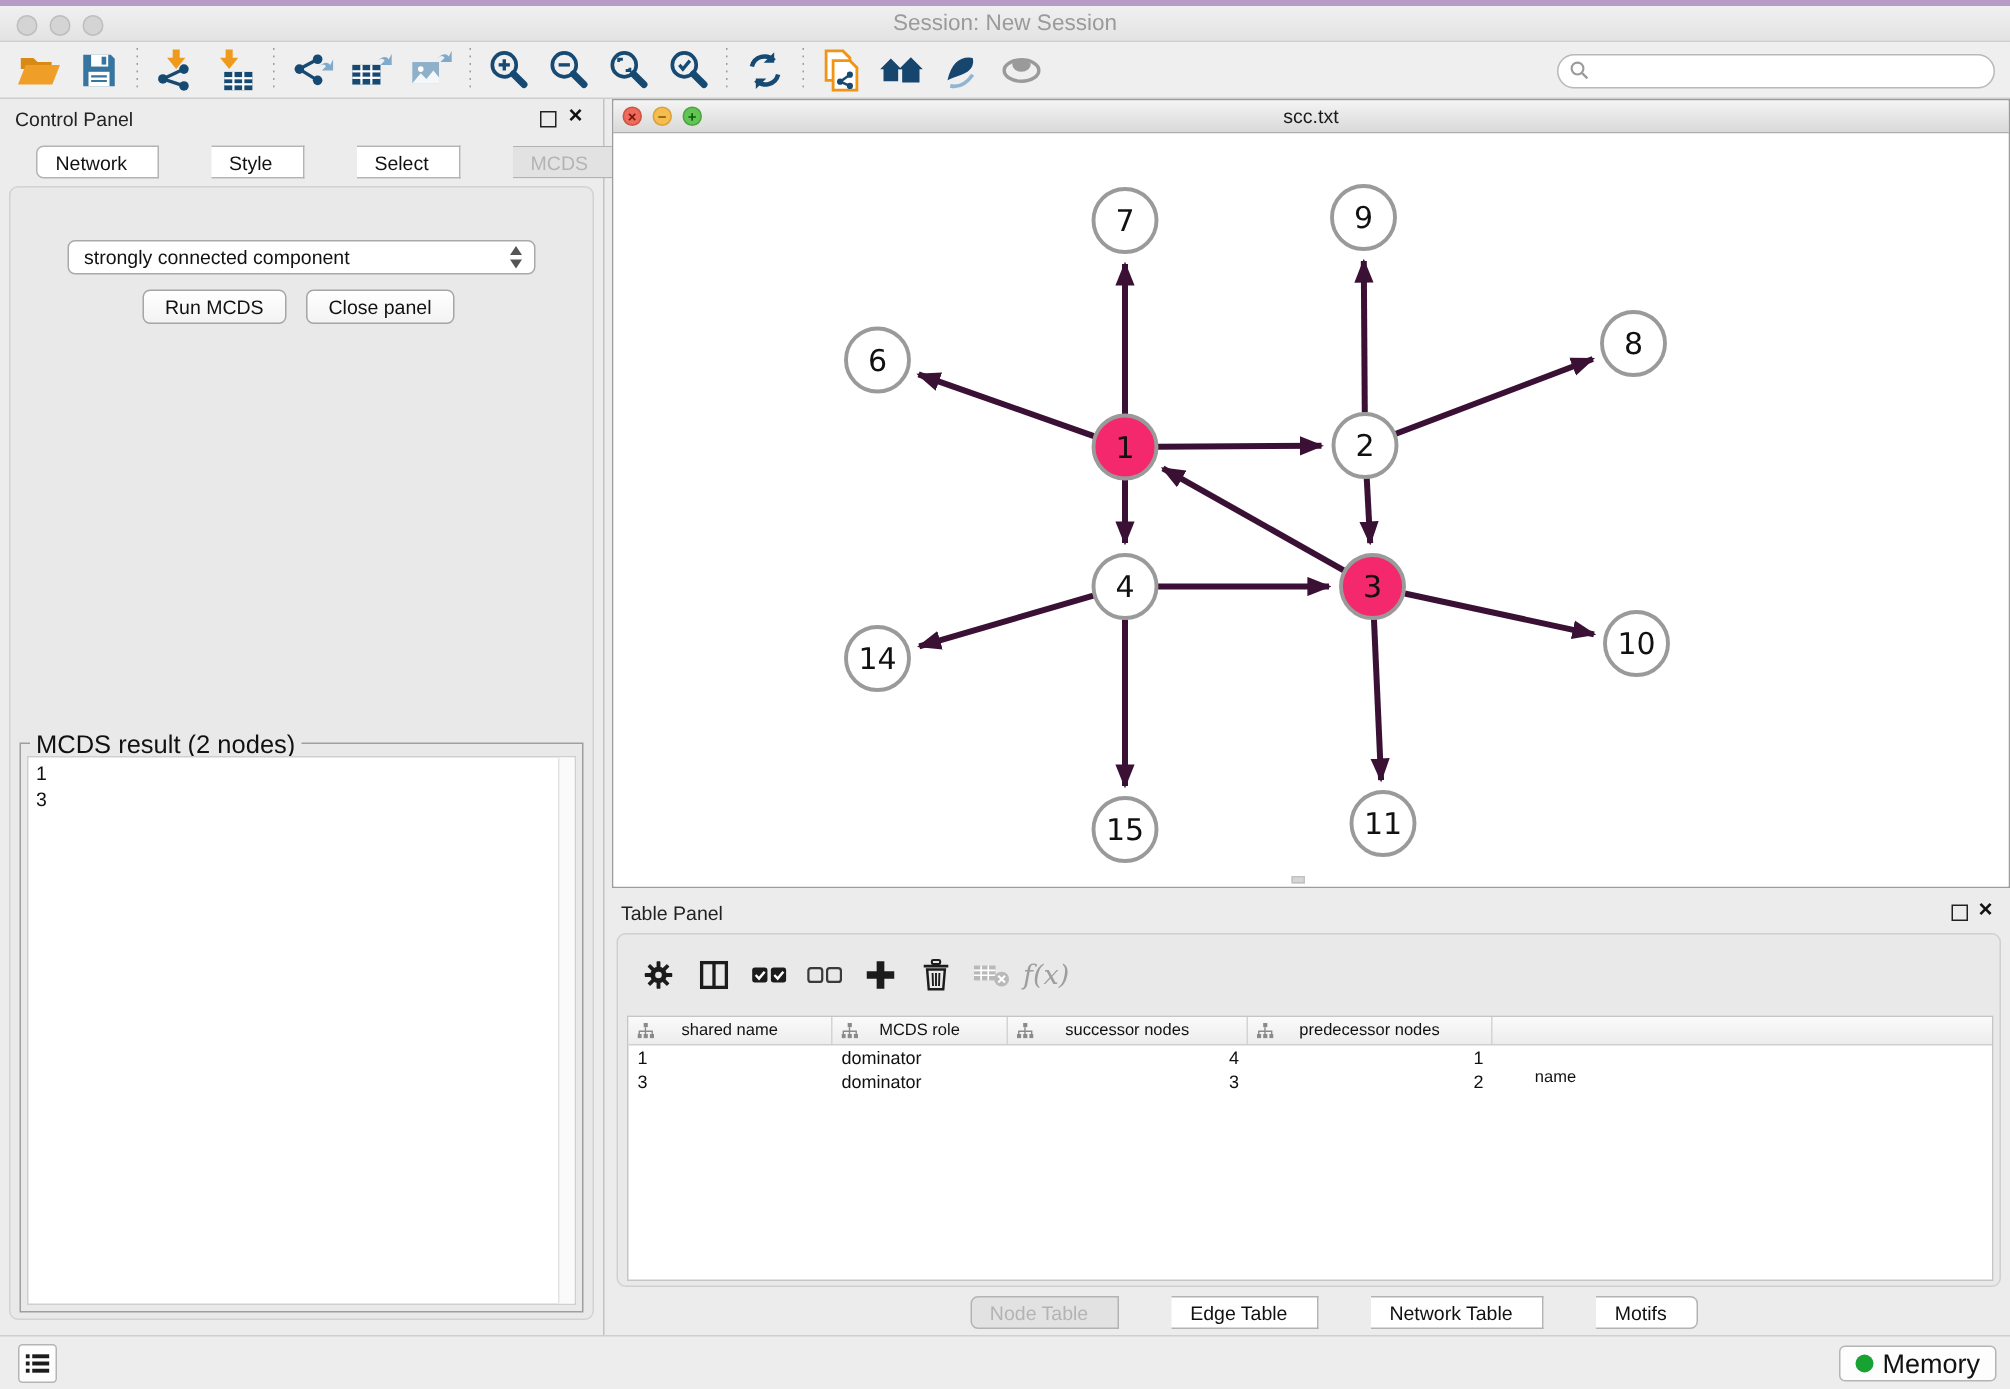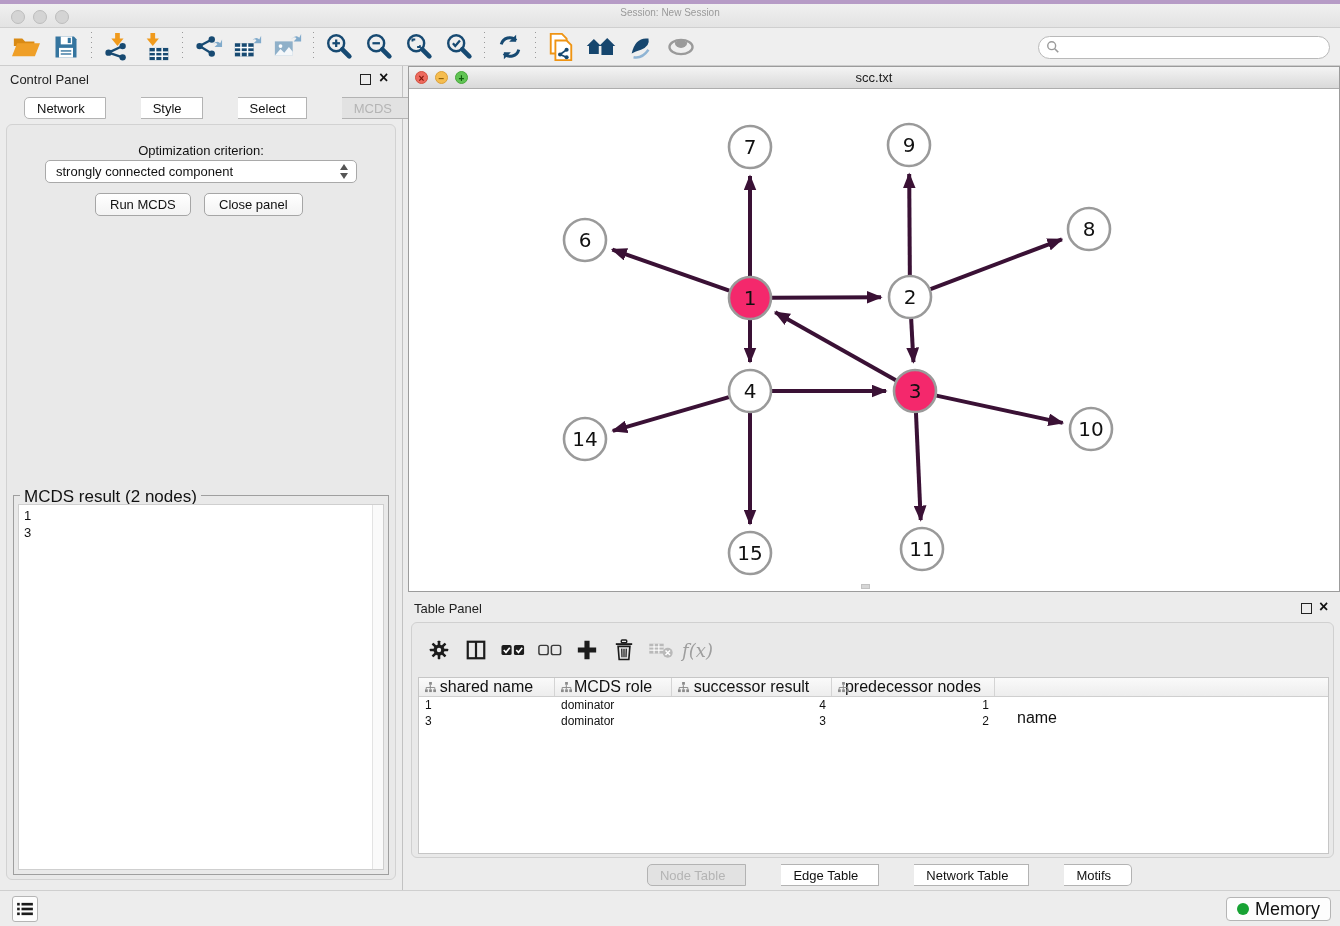--- a/index.html
+++ b/index.html
@@ -21,7 +21,7 @@
   }
   .traffic { position:absolute; top:6px; width:14px; height:14px; border-radius:50%; background:#d4d4d4; border:1px solid #bdbdbd; }
   .t1{left:11px;} .t2{left:33px;} .t3{left:55px;}
-  .main-title { position:absolute; left:0; top:3px; width:100%; text-align:center; font-size:10px; color:#9a9a9a; }
+  .main-title { position:absolute; left:0; top:3px; width:100%; text-align:center; font-size:15px; color:#9a9a9a; }
   
   .toolbar {
     position:absolute; left:0; top:28px; width:1340px; height:38px;

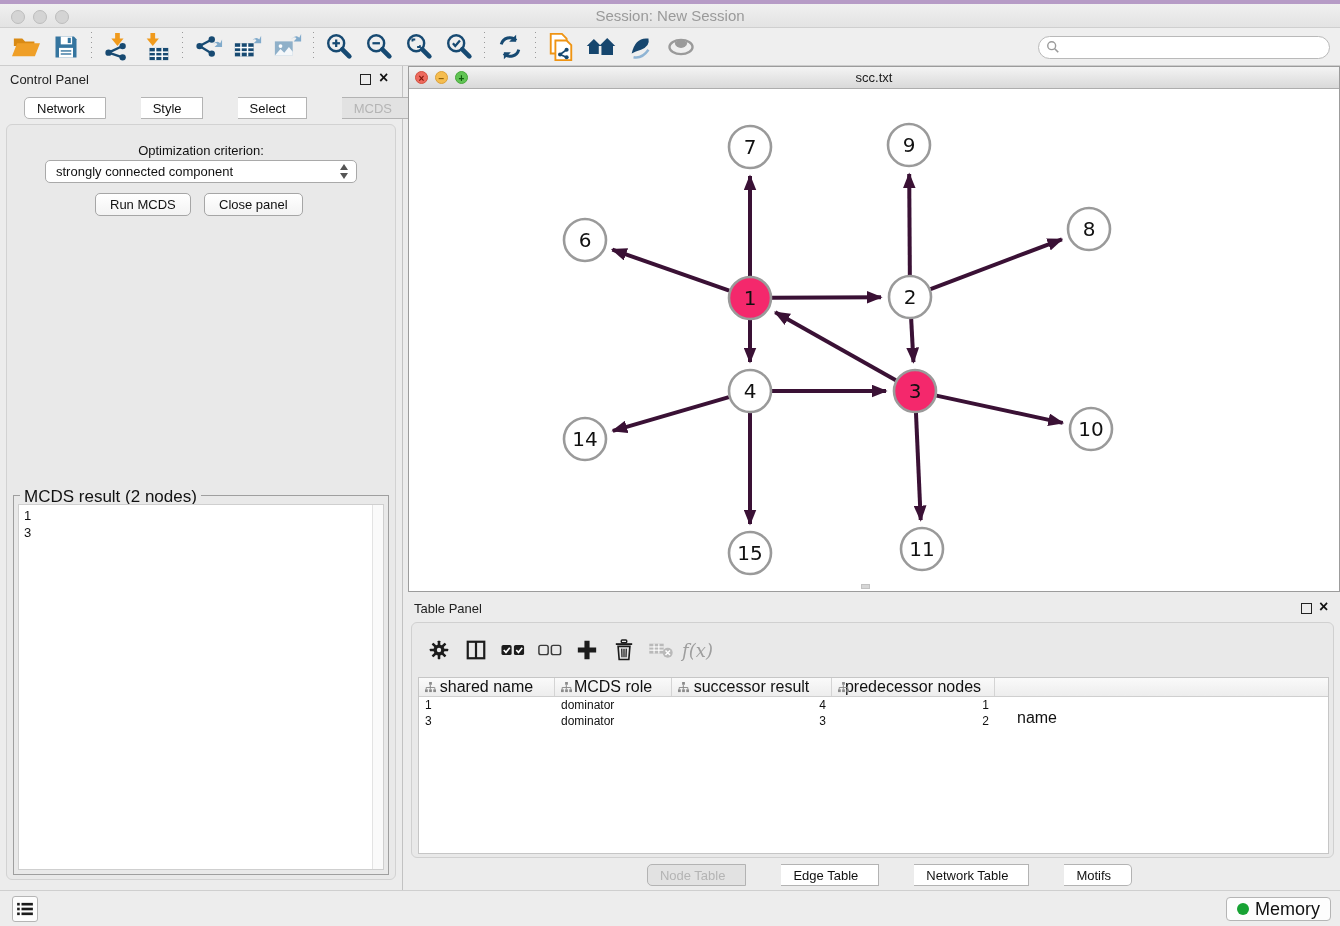--- a/index.html
+++ b/index.html
@@ -319,7 +319,6 @@
     <div class="tab selected">MCDS</div>
   </div>
   <div class="cp-card">
-    <div class="opt-label">Optimization criterion:</div>
     <div class="criterion">
       <span>strongly connected component</span>
       <span class="stepper"></span>

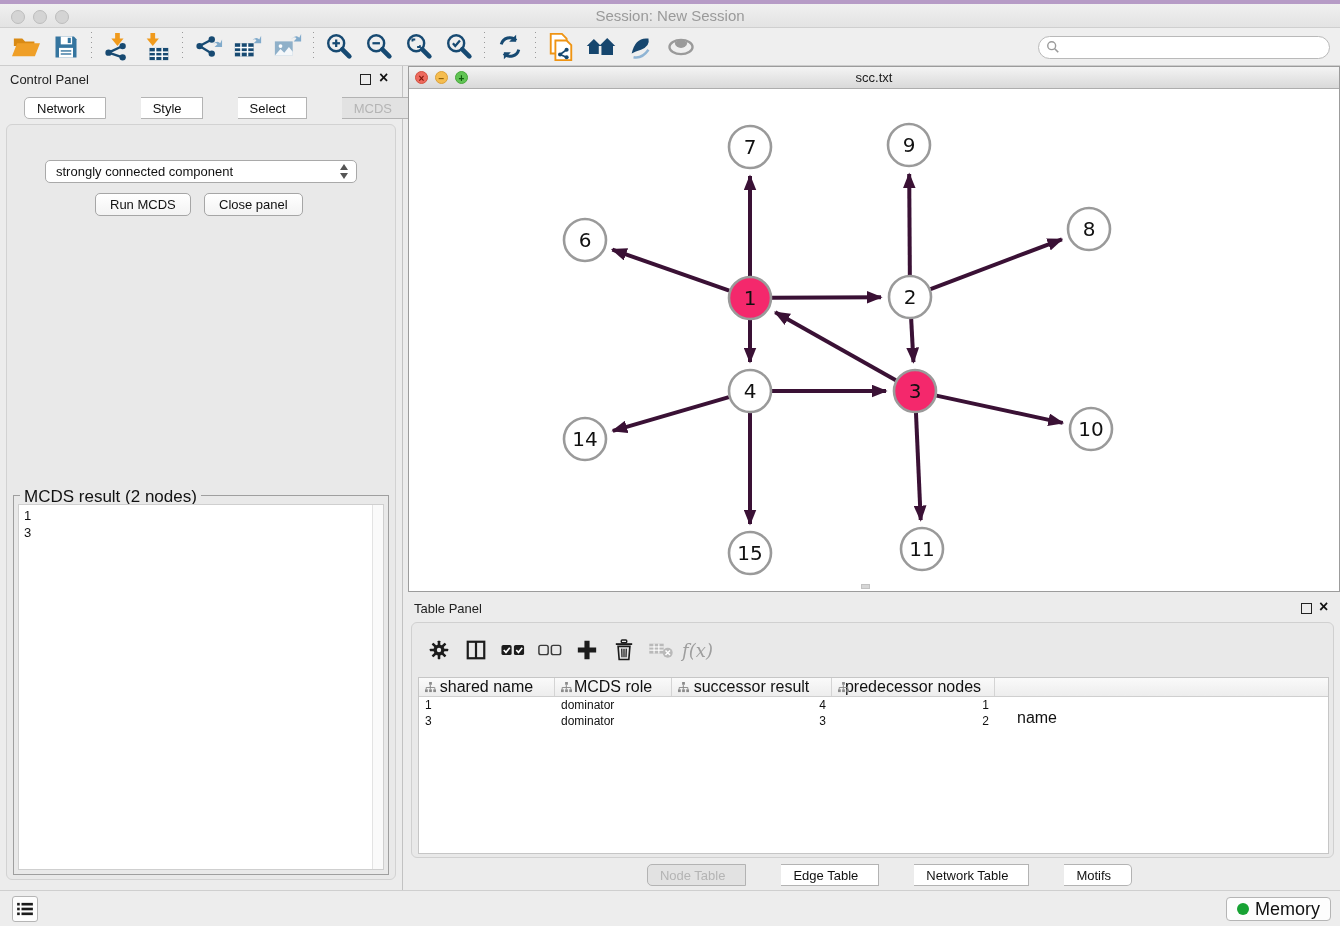--- a/index.html
+++ b/index.html
@@ -99,7 +99,7 @@
   .fx-label { font-family:"DejaVu Serif", serif; font-style:italic; font-size:18px; color:#9e9e9e; }
   .node-table { position:absolute; left:6px; top:54px; width:911px; height:177px; background:#fff; border:1px solid #c6c6c6; overflow:hidden; }
   .thead { display:flex; height:19px; background:linear-gradient(#fafafa,#ededed); border-bottom:1px solid #cfcfcf; }
-  .th { display:flex; align-items:center; justify-content:center; gap:5px; font-size:16px; color:#111; border-right:1px solid #d4d4d4; position:relative; }
+  .th { display:flex; align-items:center; justify-content:center; gap:5px; font-size:11px; color:#111; border-right:1px solid #d4d4d4; position:relative; }
   .th .tree-ic { position:absolute; left:6px; top:4px; }
   .c0{width:136px;} .c1{width:117px;} .c2{width:160px;} .c3{width:163px;} .c4{width:85px; border-right:1px solid #d4d4d4;margin-top:40px;}
   .trow { display:flex; height:16px; font-size:12px; line-height:16px; }

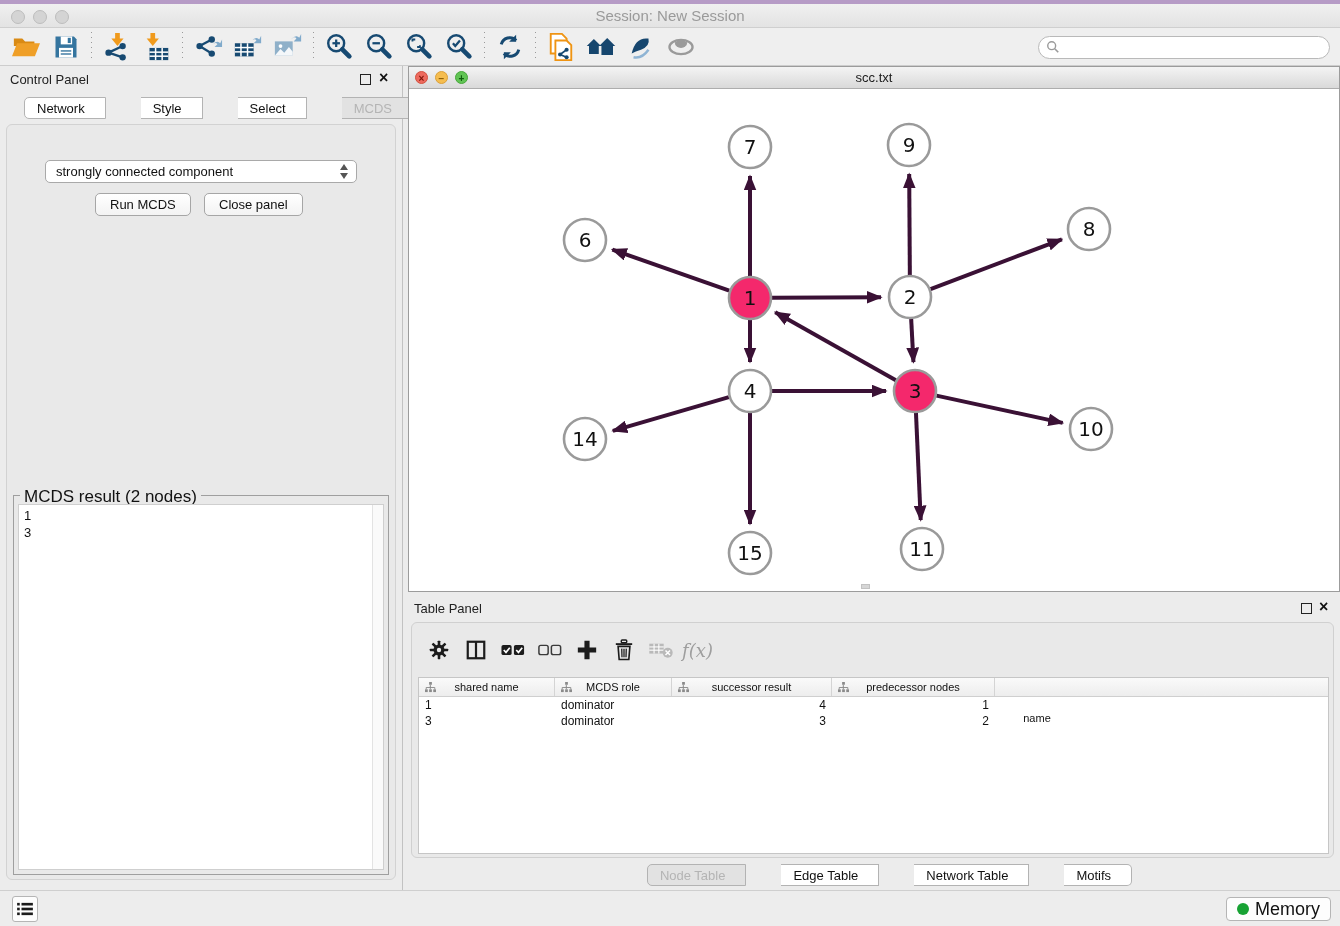--- a/index.html
+++ b/index.html
@@ -522,7 +522,7 @@
                 </g>
               </svg>
             </span>
-          <span>successor result</span>
+          <span>successor nodes</span>
         </div>
         <div class="th c3">
           <span class="tree-ic">

